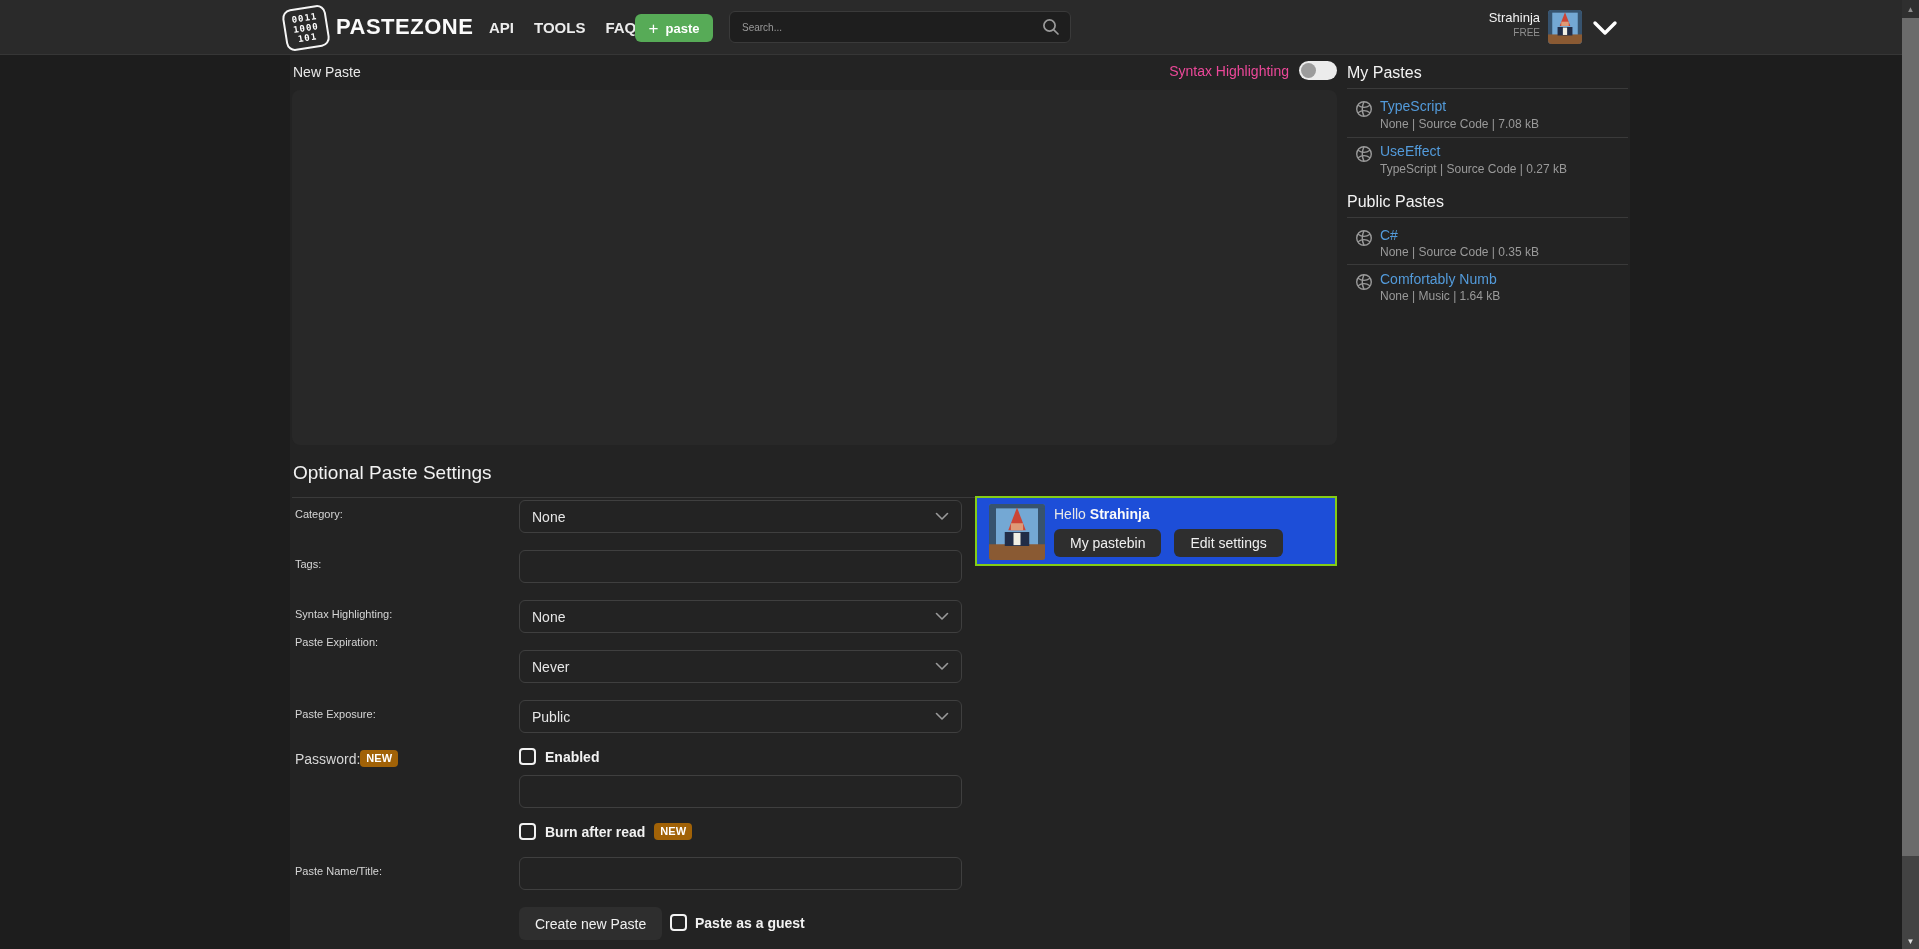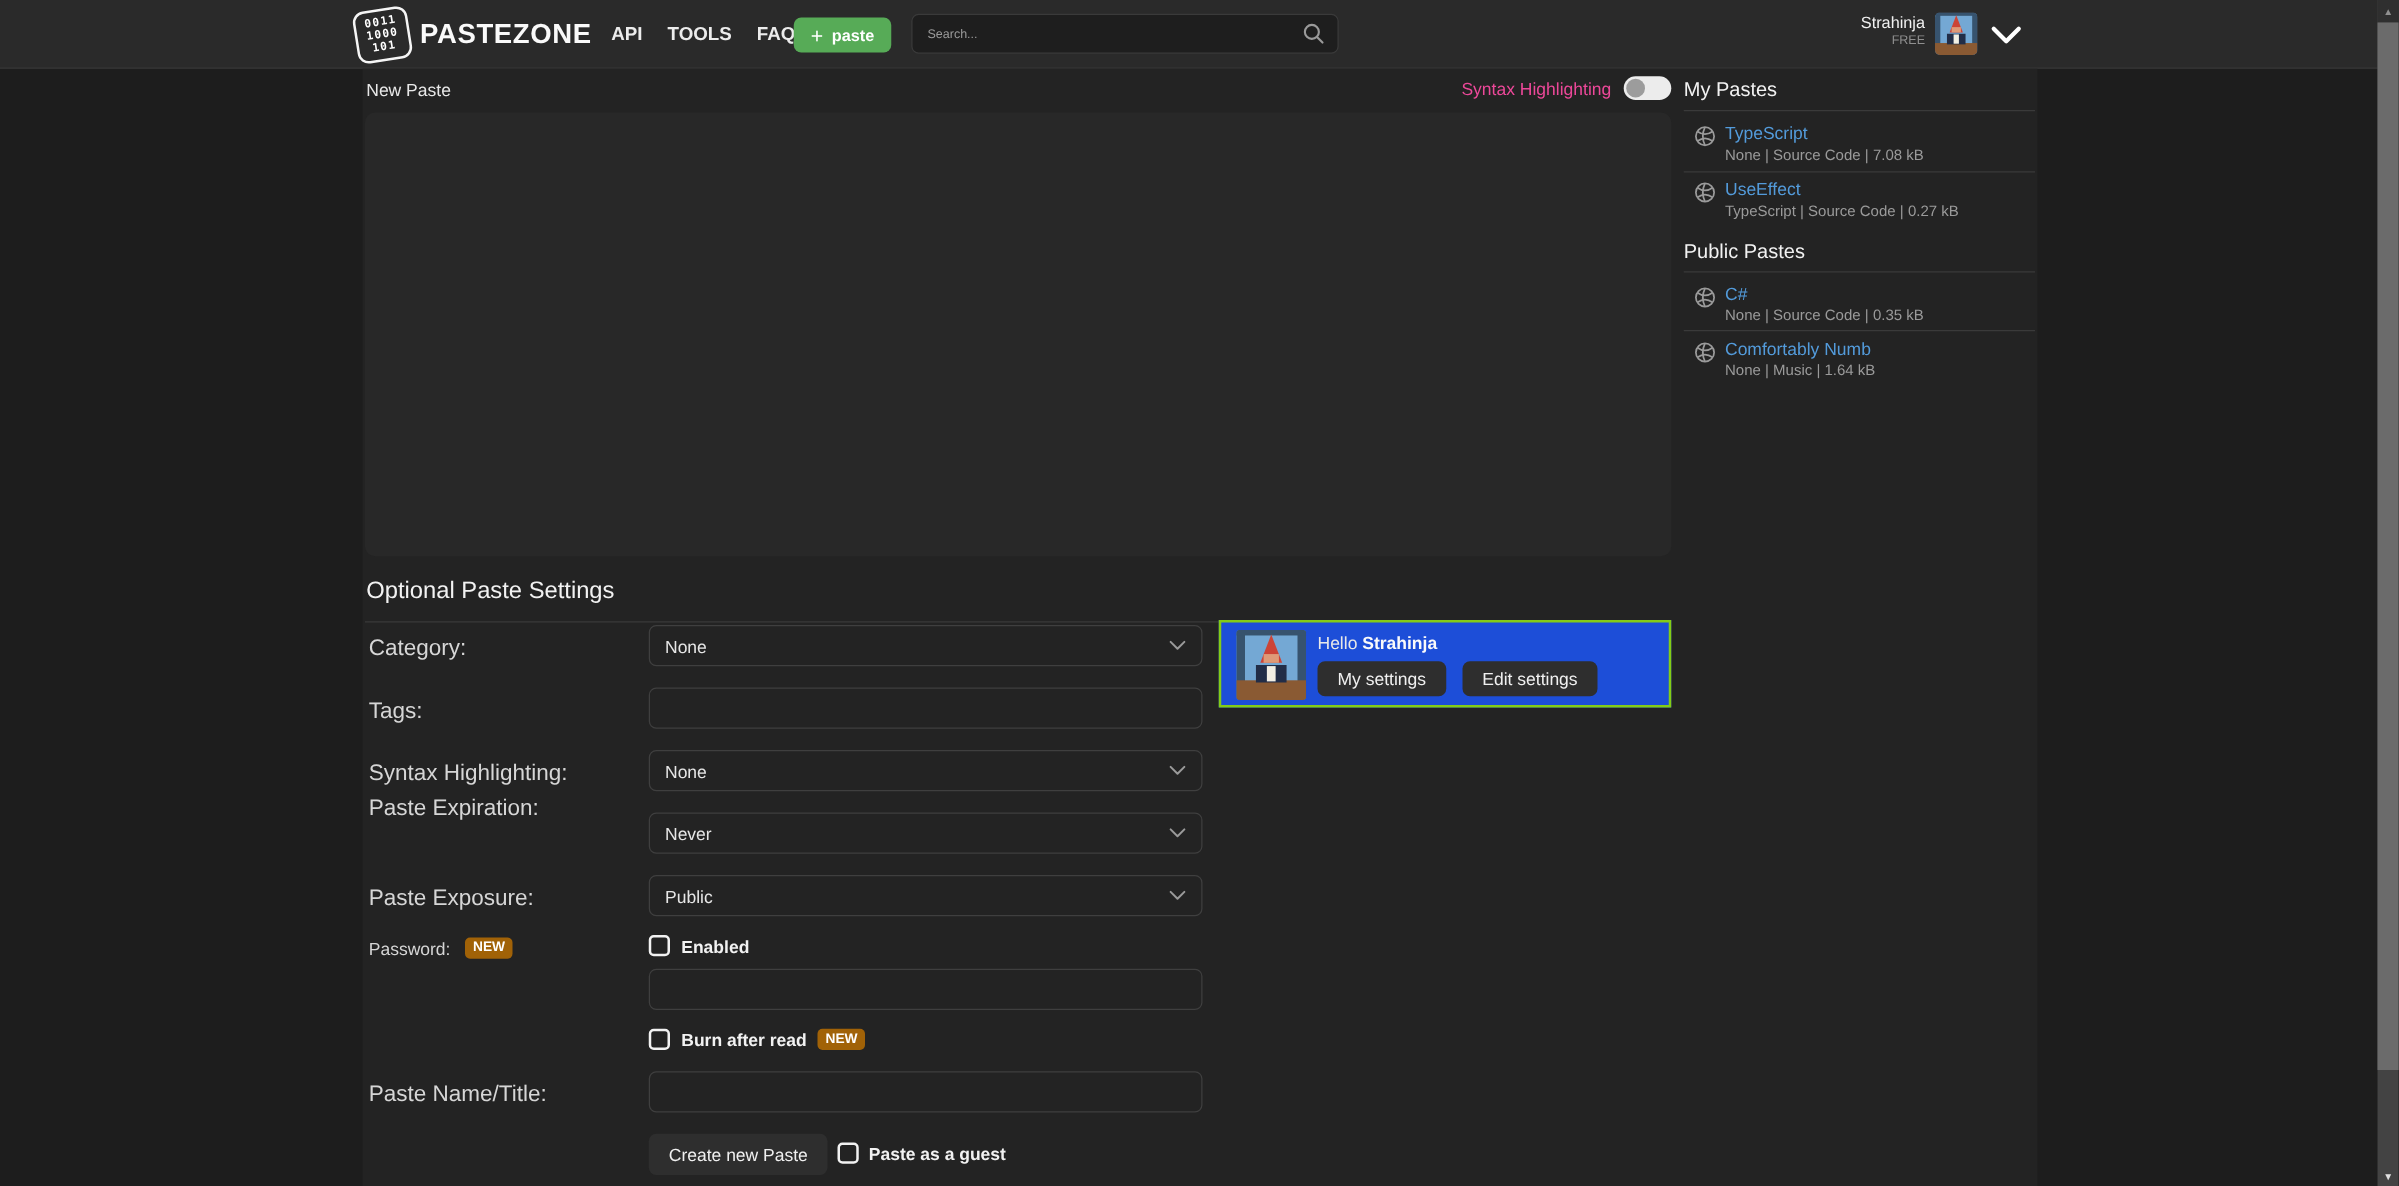--- a/index.html
+++ b/index.html
@@ -71,7 +71,7 @@
   .settings-heading { position:absolute; left:1px; top:407px; font-size:19px; font-weight:400; color:#f2f2f2; }
   .settings-divider { position:absolute; left:0; top:442px; width:1045px; height:1px; background:#3a3a3a; }
 
-  .form-label { position:absolute; left:3px; font-size:18px; color:#d6d6d6; }
+  .form-label { position:absolute; left:3px; font-size:11px; color:#d6d6d6; }
   .control { position:absolute; left:227px; width:443px; height:33px; }
   .selectbox {
     background:#232323; border:1px solid #3f3f3f; border-radius:6px;

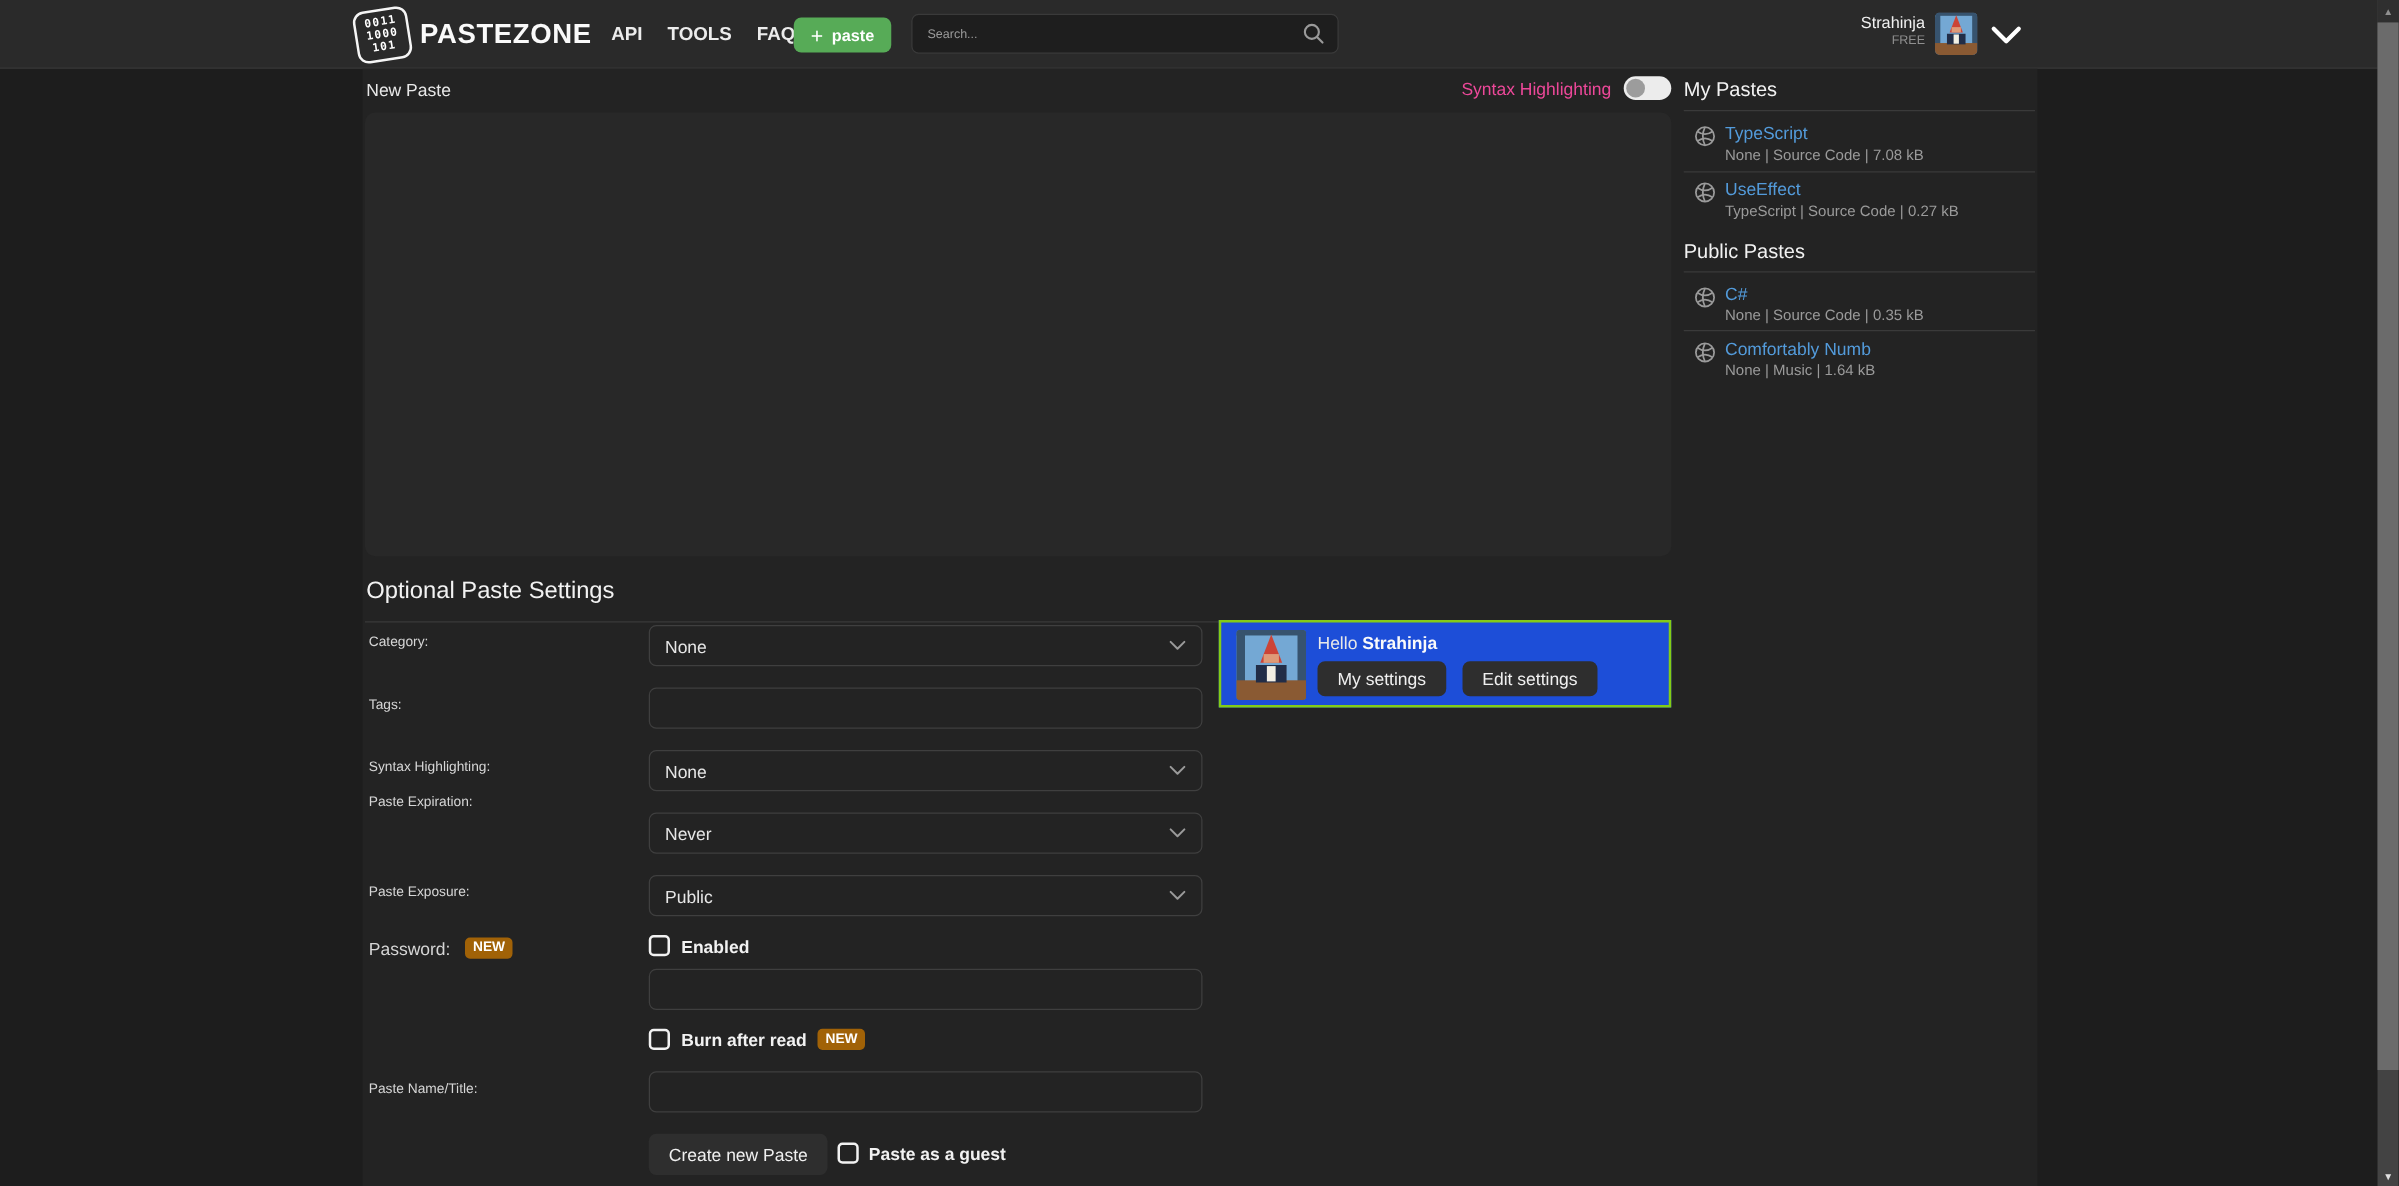--- a/index.html
+++ b/index.html
@@ -286,7 +286,7 @@
       <b>Strahinja</b>
     </div>
     <div class="hello-buttons">
-      <button class="btn-dark">My settings</button>
+      <button class="btn-dark">My pastebin</button>
       <button class="btn-dark">Edit settings</button>
     </div>
   </div>

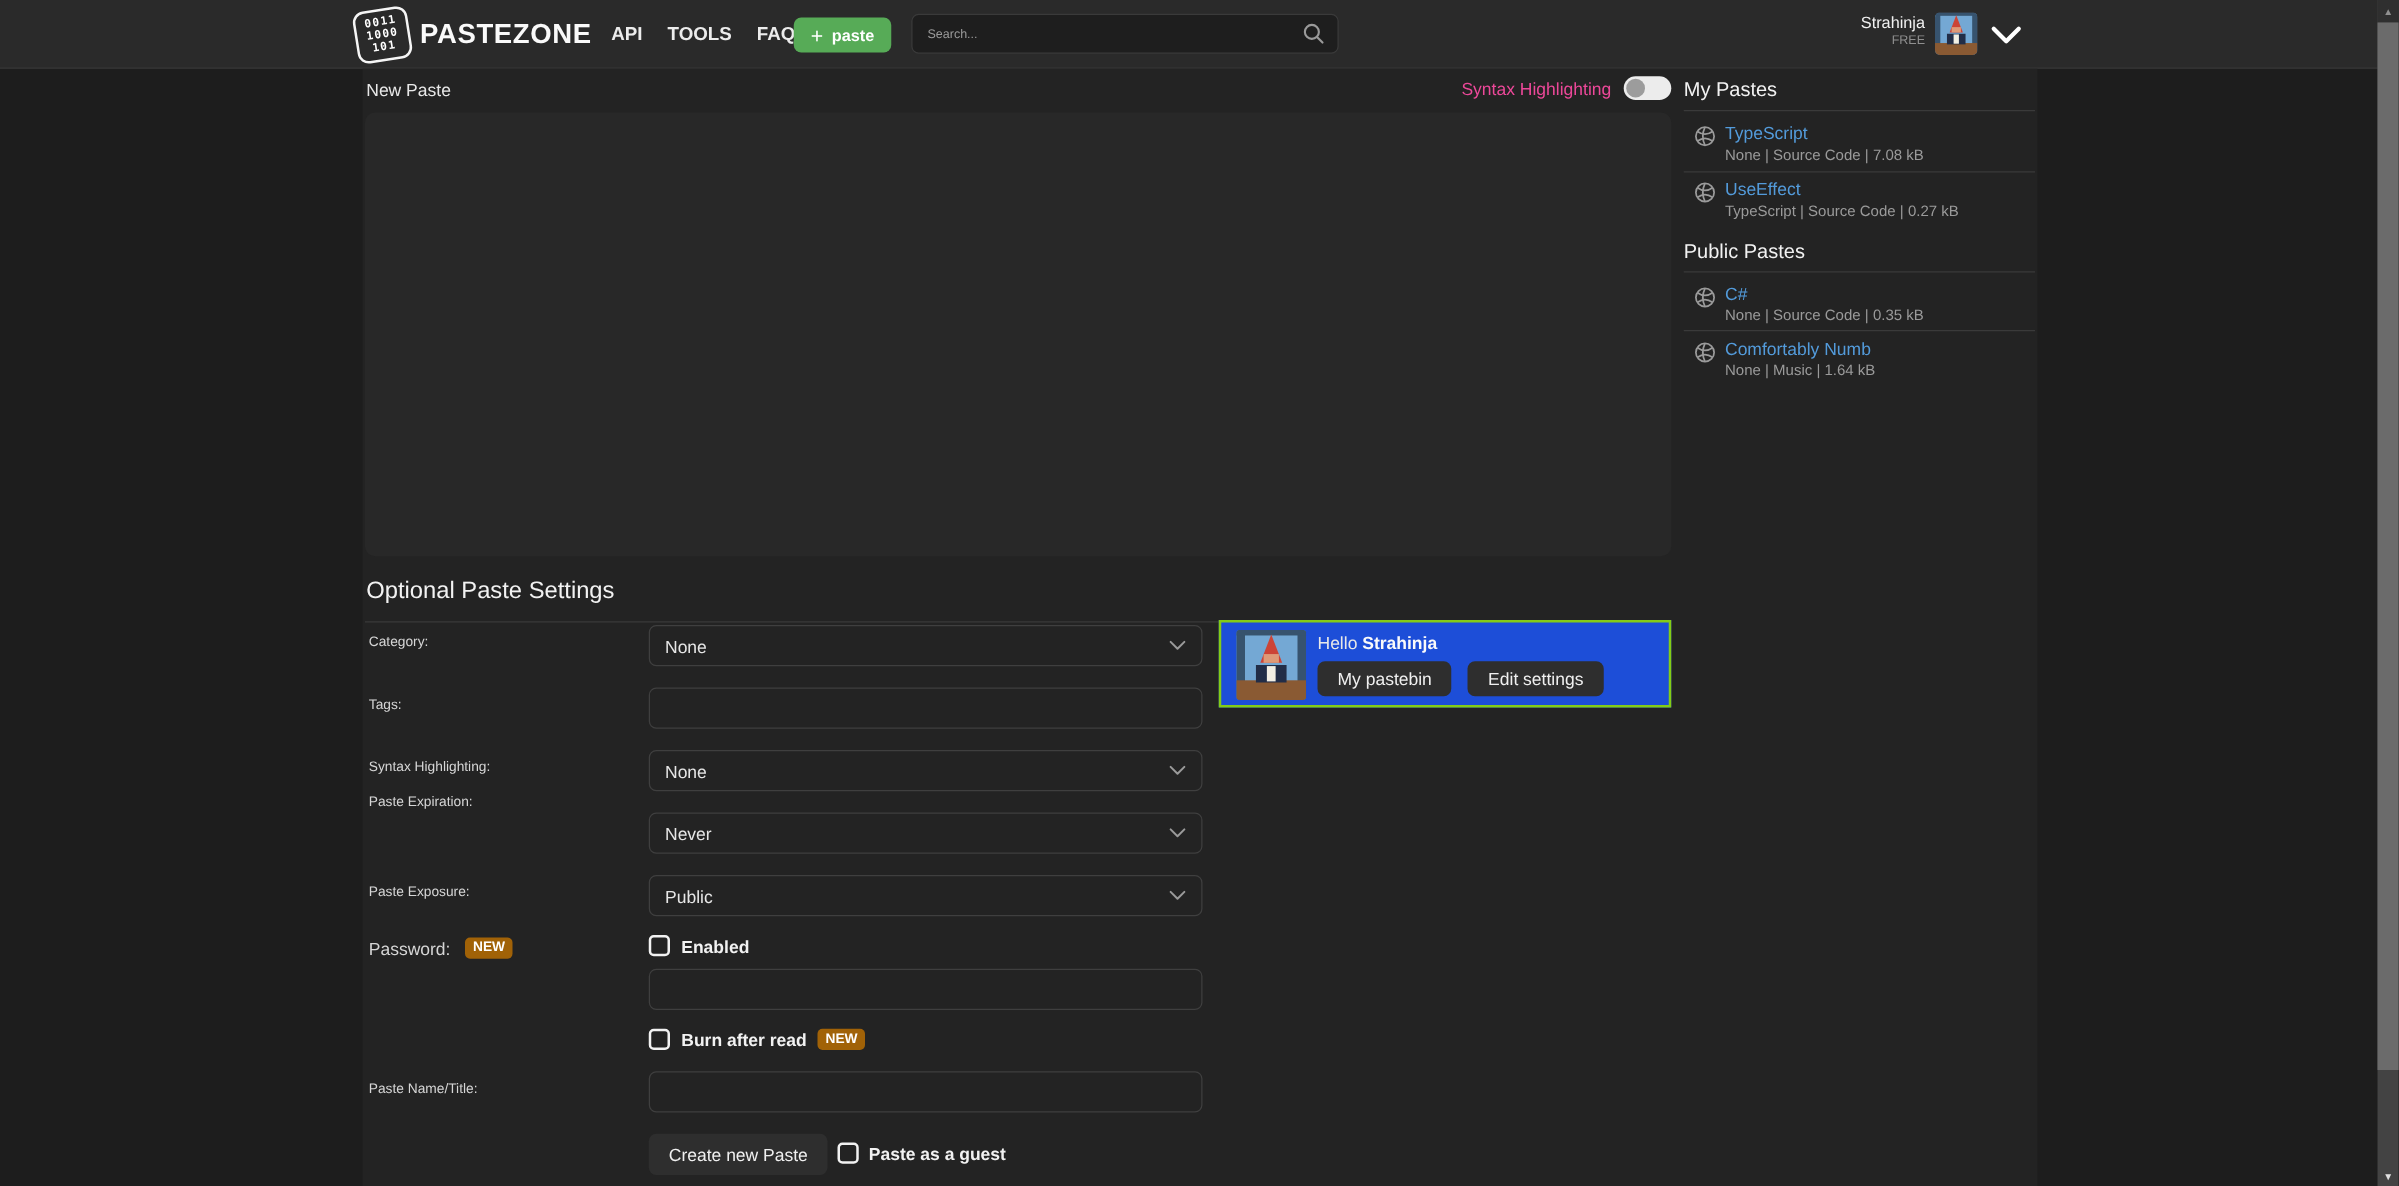--- a/index.html
+++ b/index.html
@@ -94,7 +94,7 @@
     display:inline-block; background:#a16207; color:#fff; font-size:11px;
     font-weight:700; padding:2px 6px; border-radius:4px; line-height:13px;
   }
-  .password-label-row { position:absolute; left:3px; top:695px; display:flex; align-items:center; gap:12px; }
+  .password-label-row { position:absolute; left:3px; top:695px; display:flex; align-items:center; gap:0; }
   .btn-dark {
     background:#2e2e2e; border:none; border-radius:6px; color:#f0f0f0;
     font-size:14px; font-family:inherit; cursor:pointer; padding:0 16px; height:33px;

